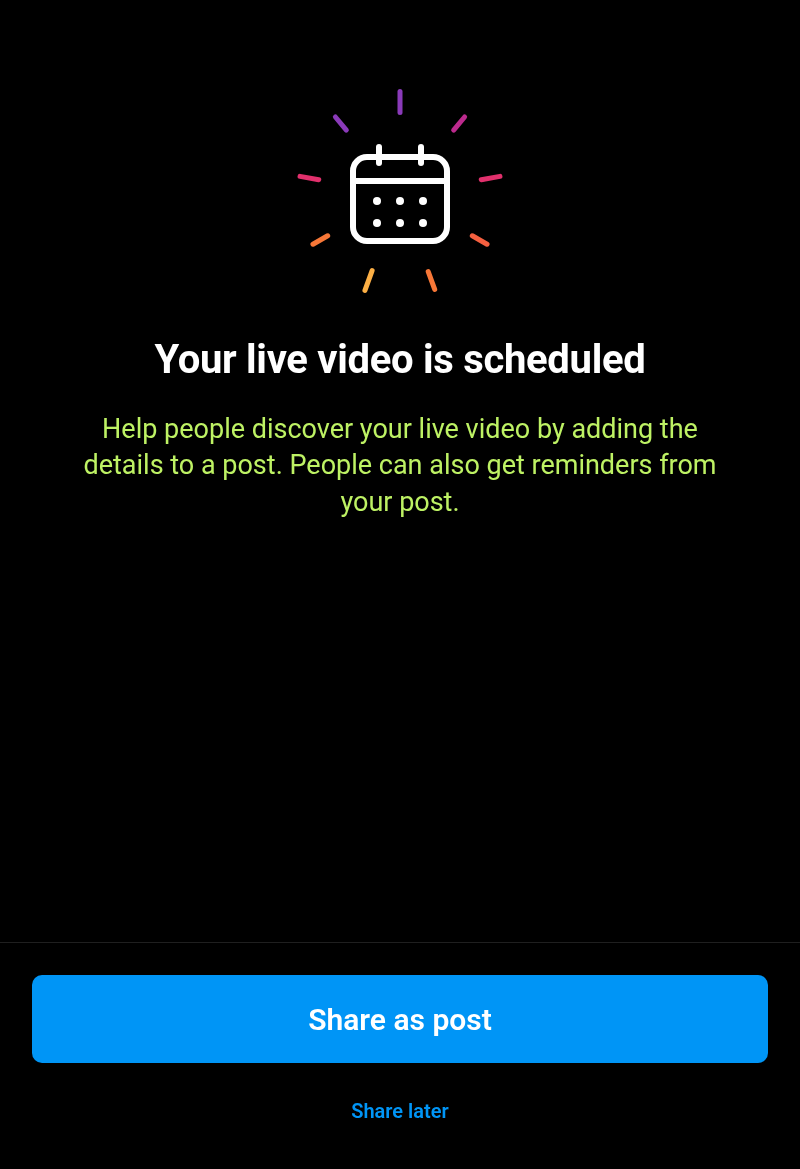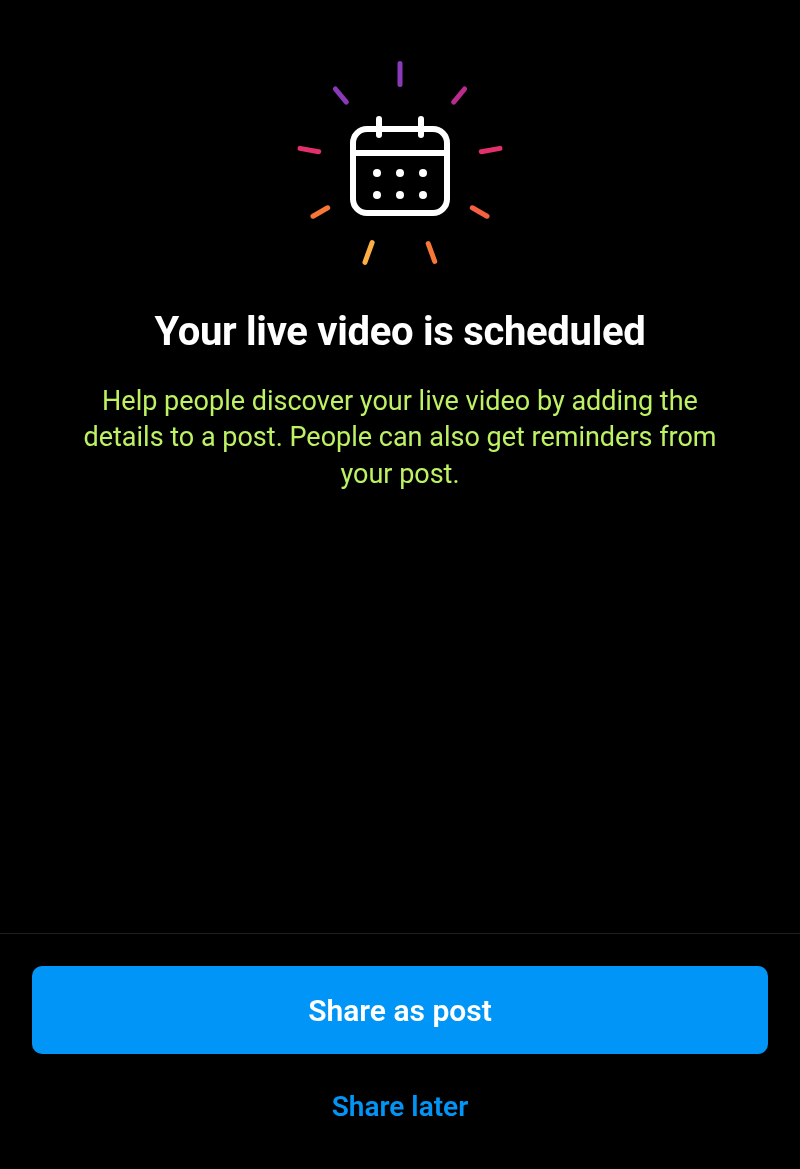--- a/index.html
+++ b/index.html
@@ -21,7 +21,7 @@
       display: flex;
       flex-direction: column;
       align-items: center;
-      padding-top: 56px;
+      padding-top: 84px;
     }
     .icon-wrap {
       position: relative;

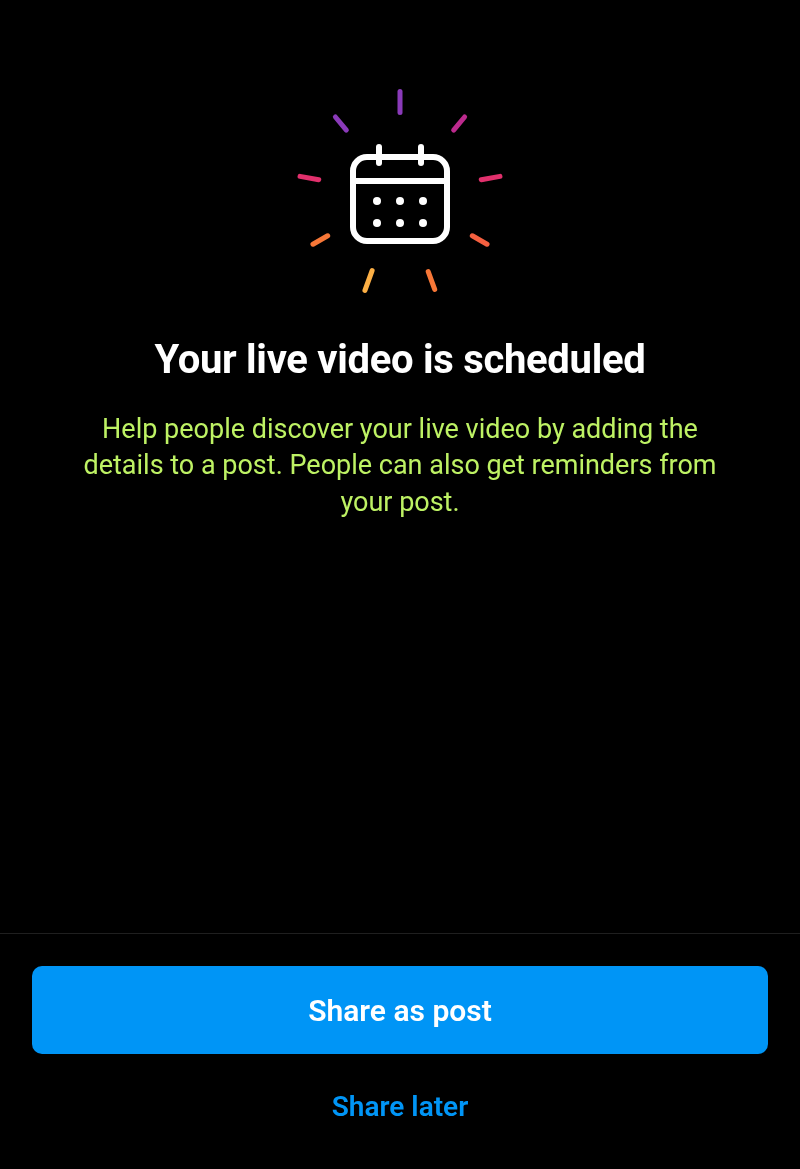--- a/index.html
+++ b/index.html
@@ -86,7 +86,7 @@
       background: none;
       border: none;
       color: #0095f6;
-      font-size: 28px;
+      font-size: 20px;
       font-weight: 600;
       cursor: pointer;
       font-family: inherit;

